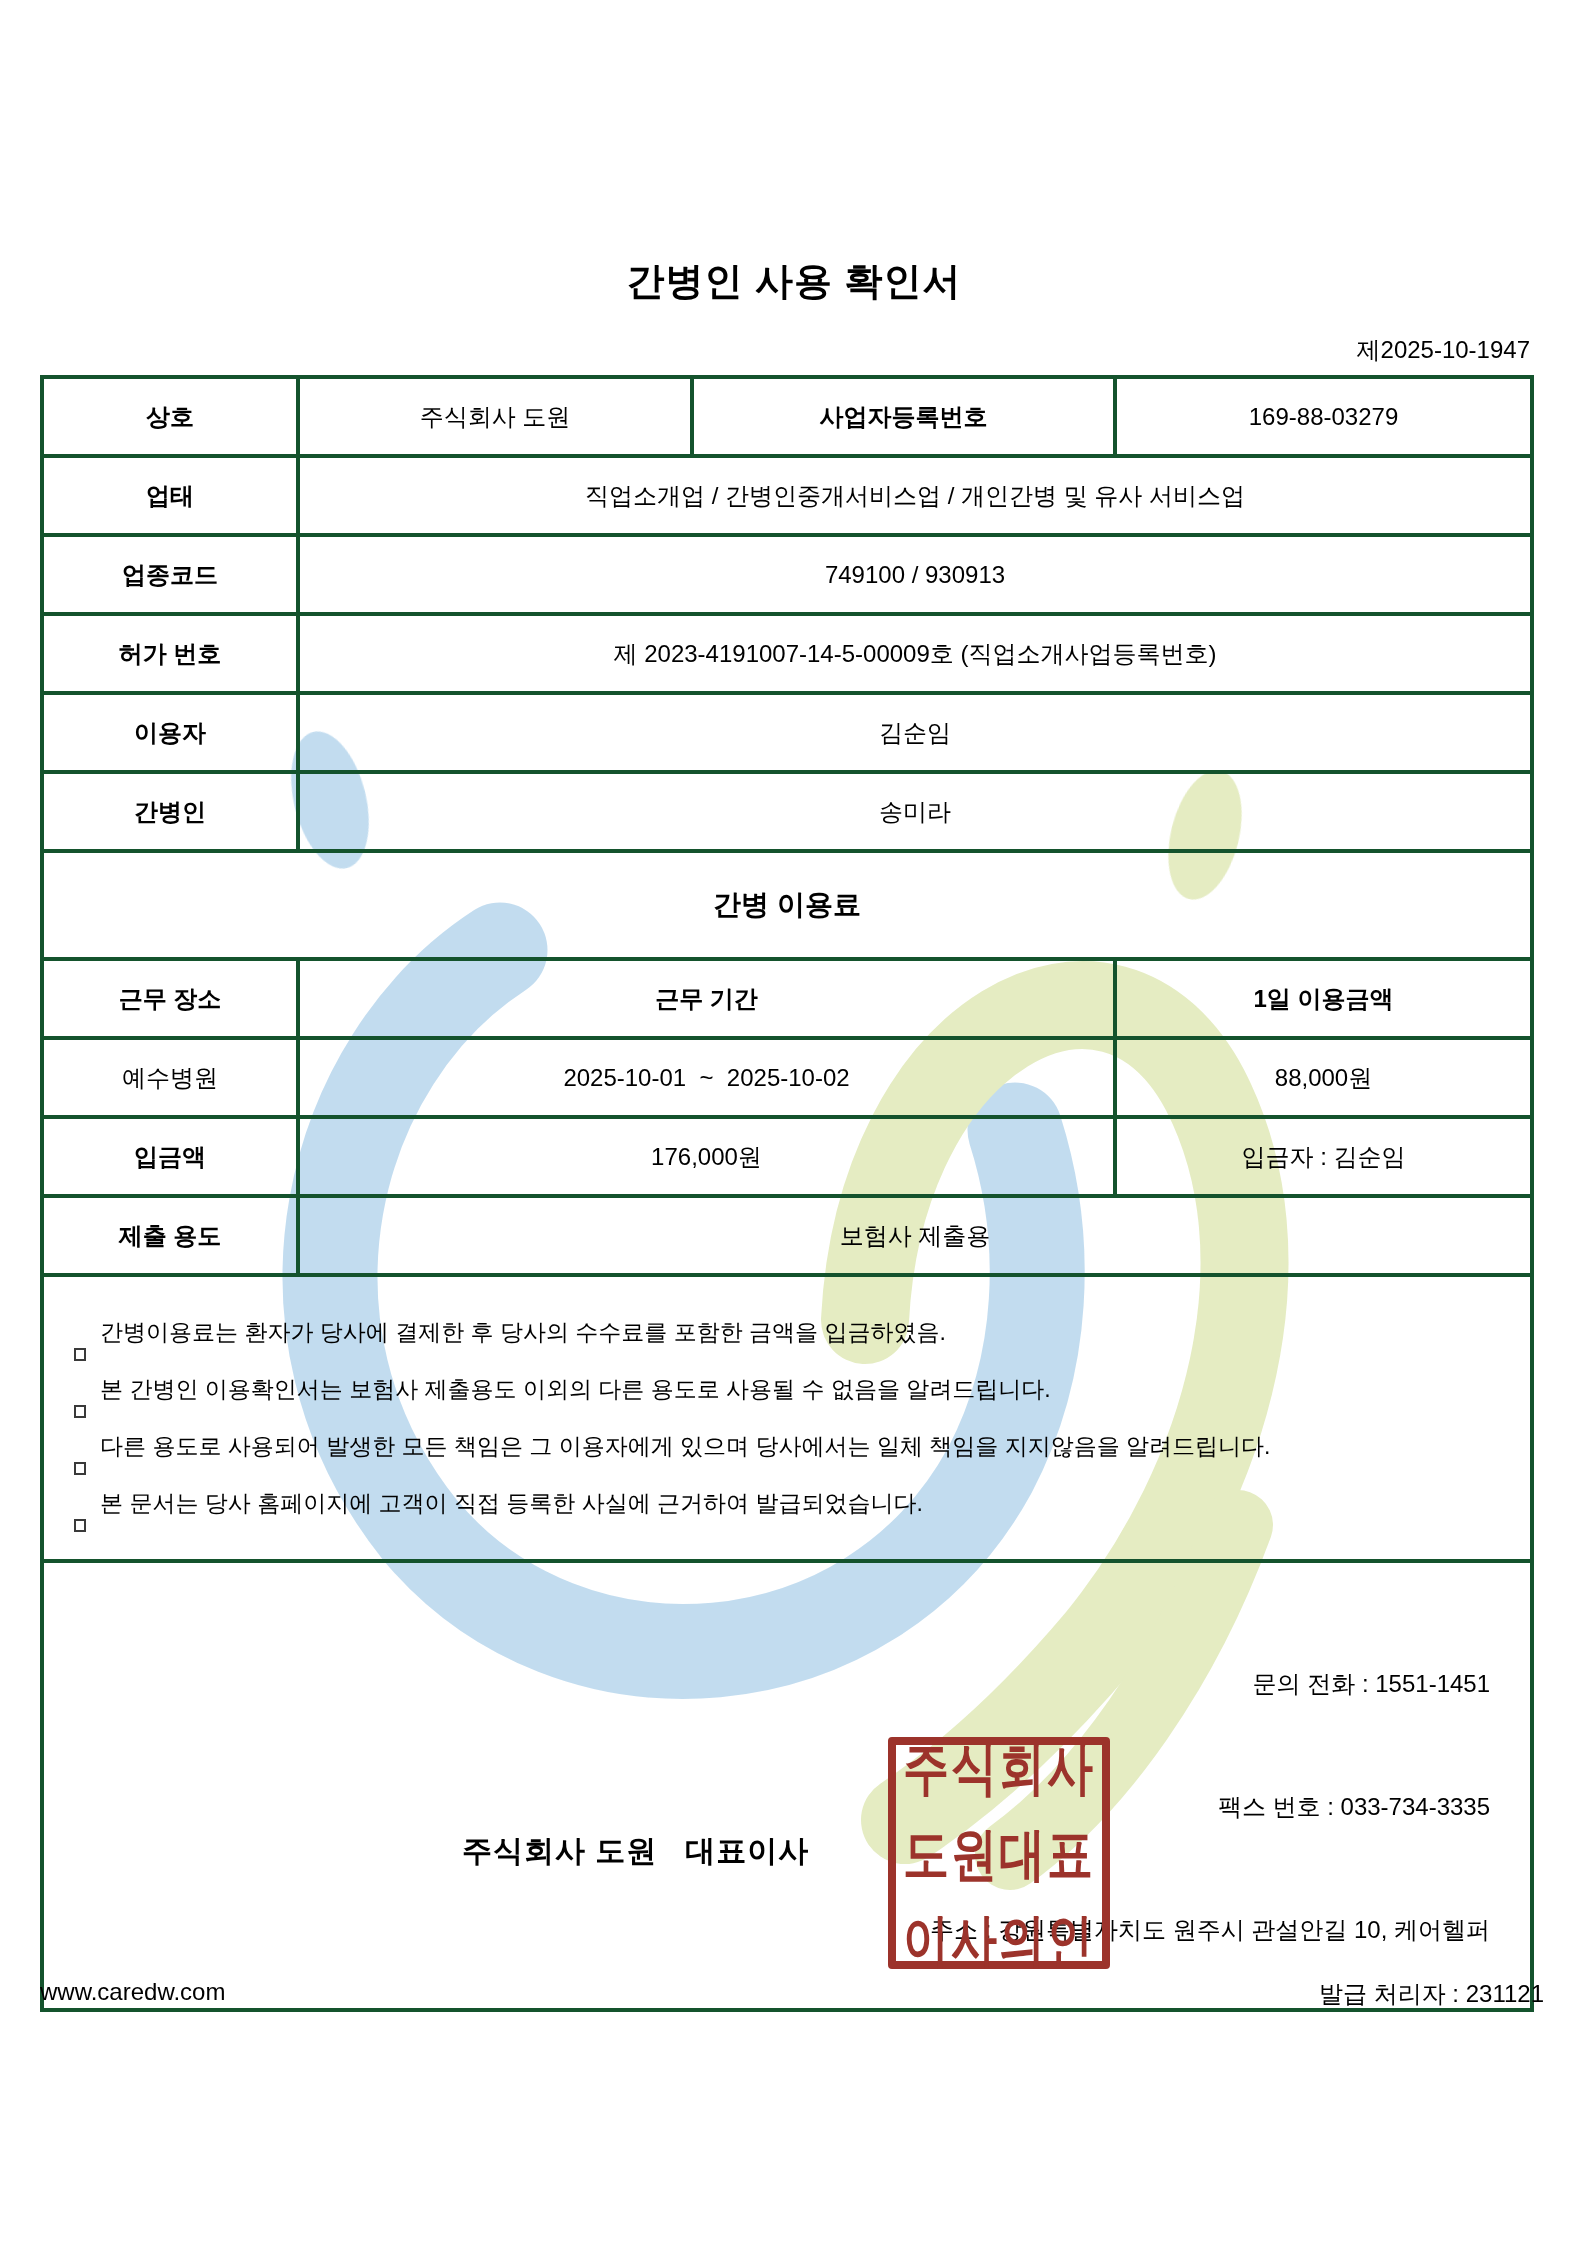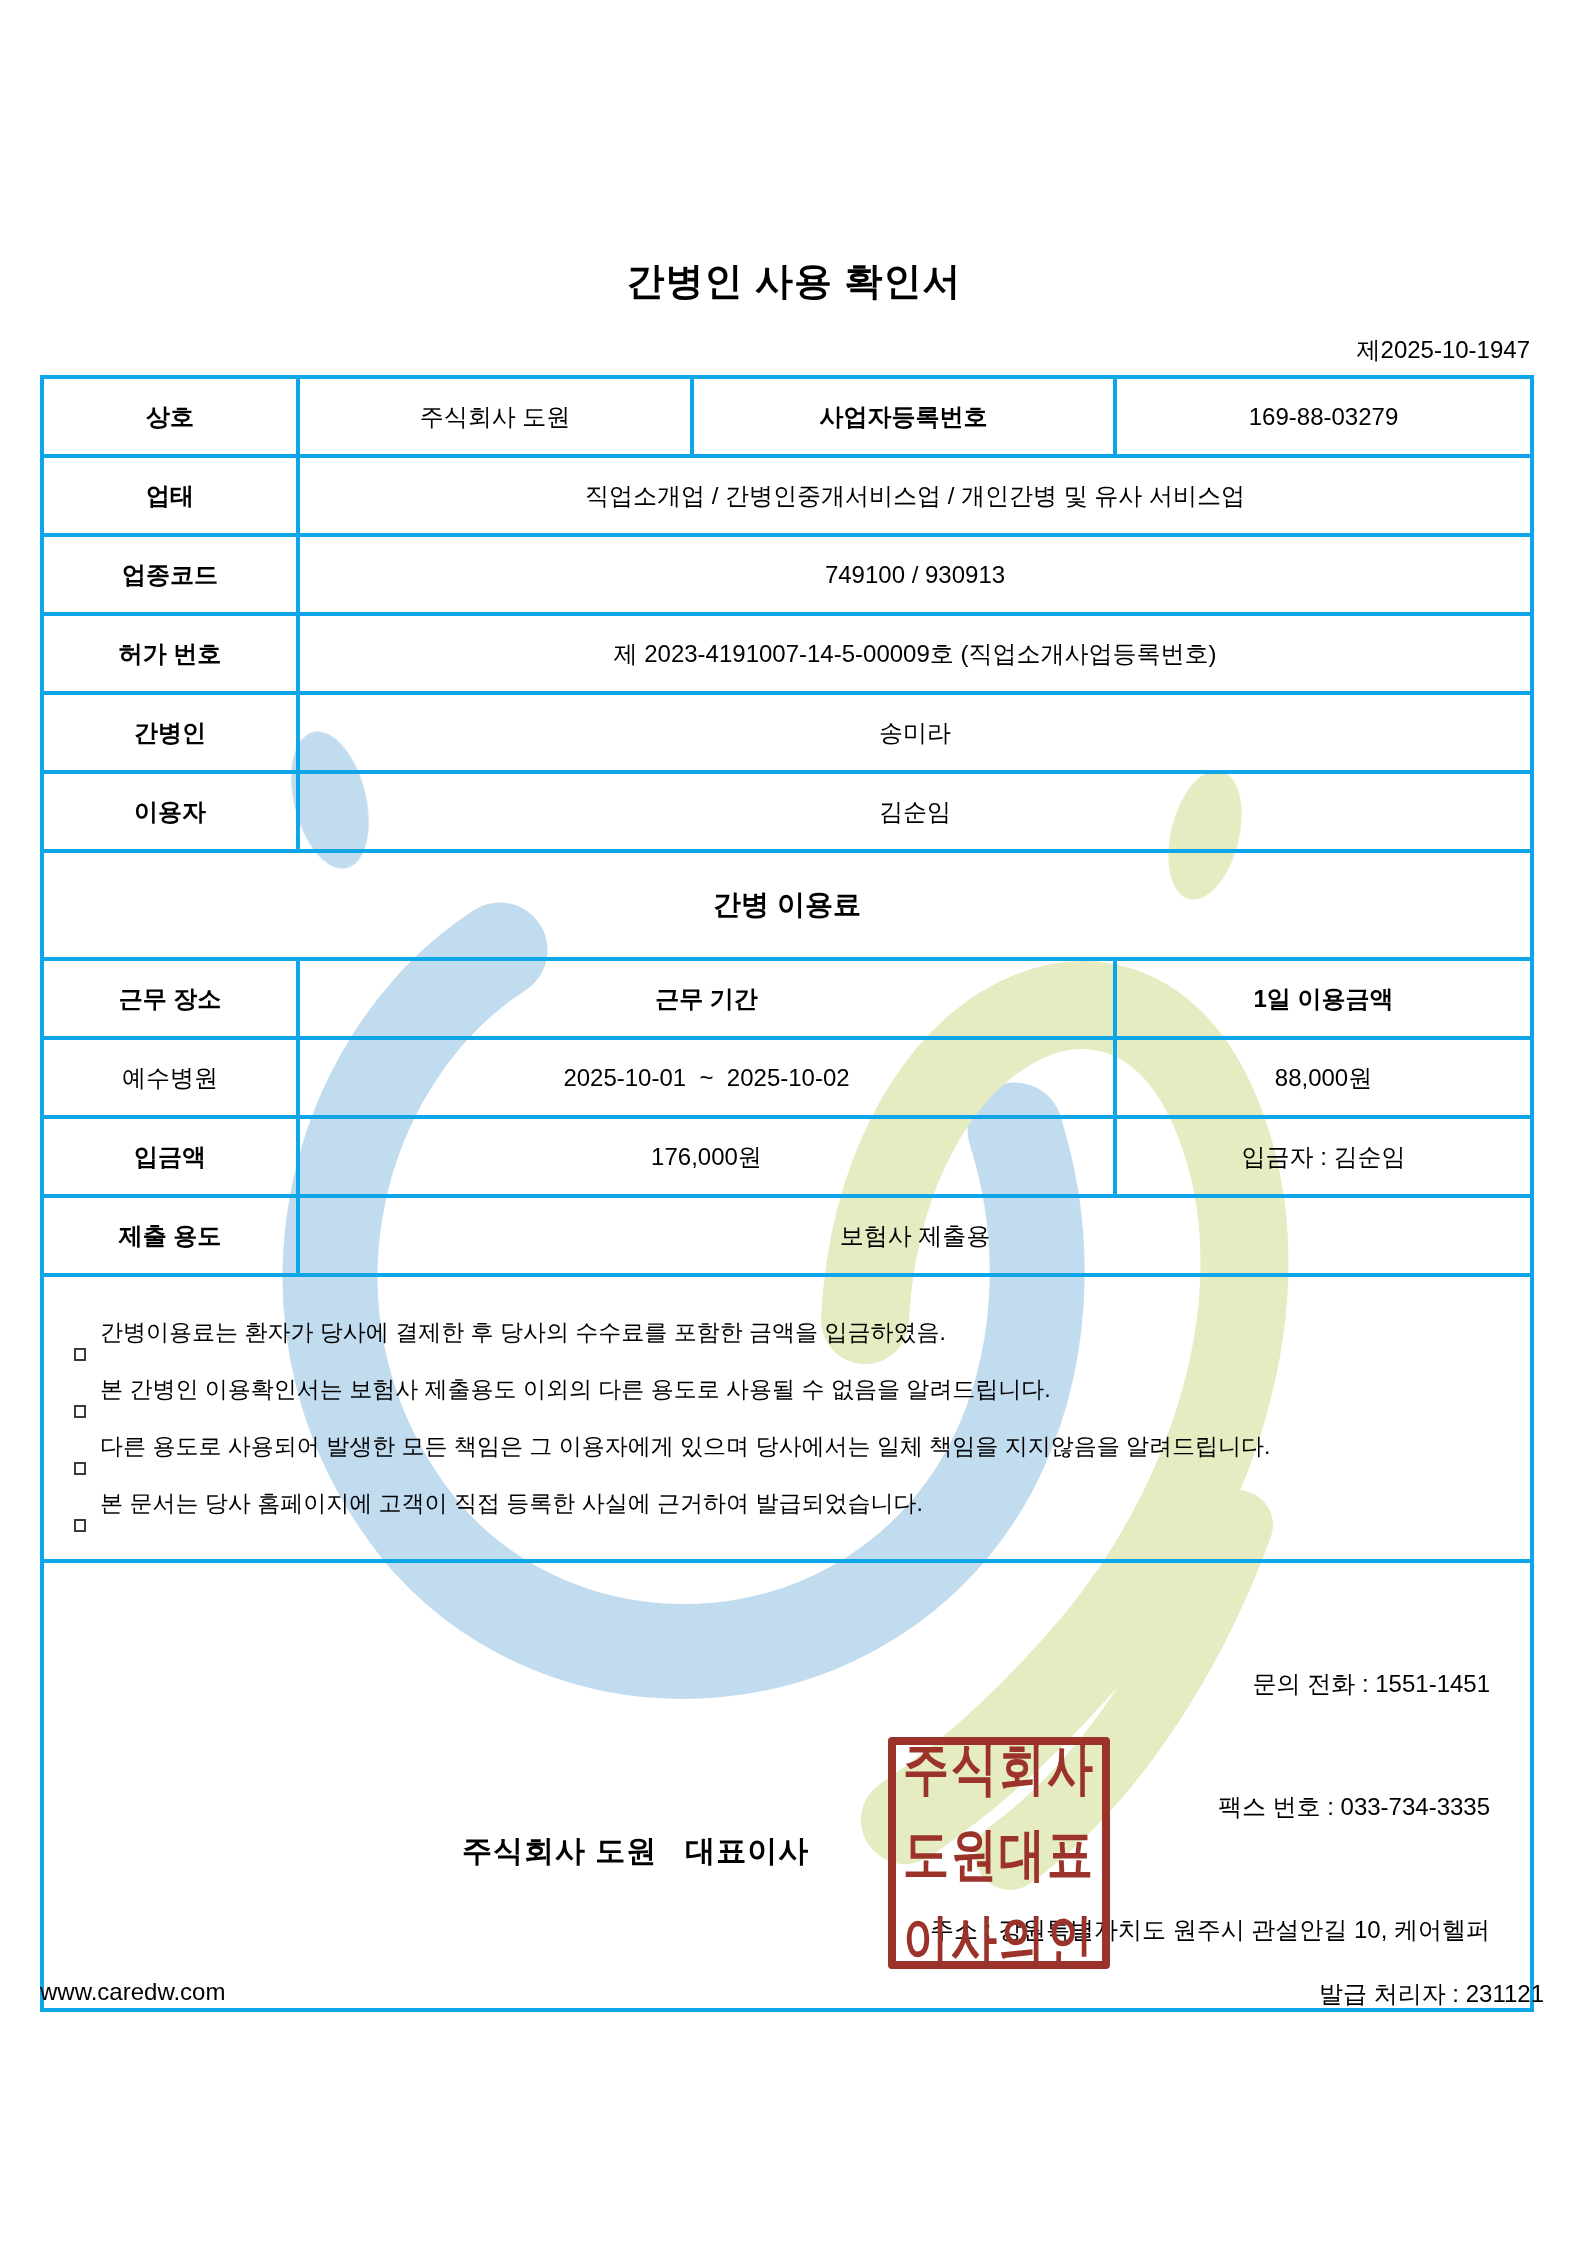--- a/index.html
+++ b/index.html
@@ -28,7 +28,7 @@
     z-index:1;
   }
   table.main td{
-    border:4px solid #0ea5e9;
+    border:4px solid #14532d;
     padding:0;text-align:center;vertical-align:middle;
     font-size:24px;background:transparent;
   }

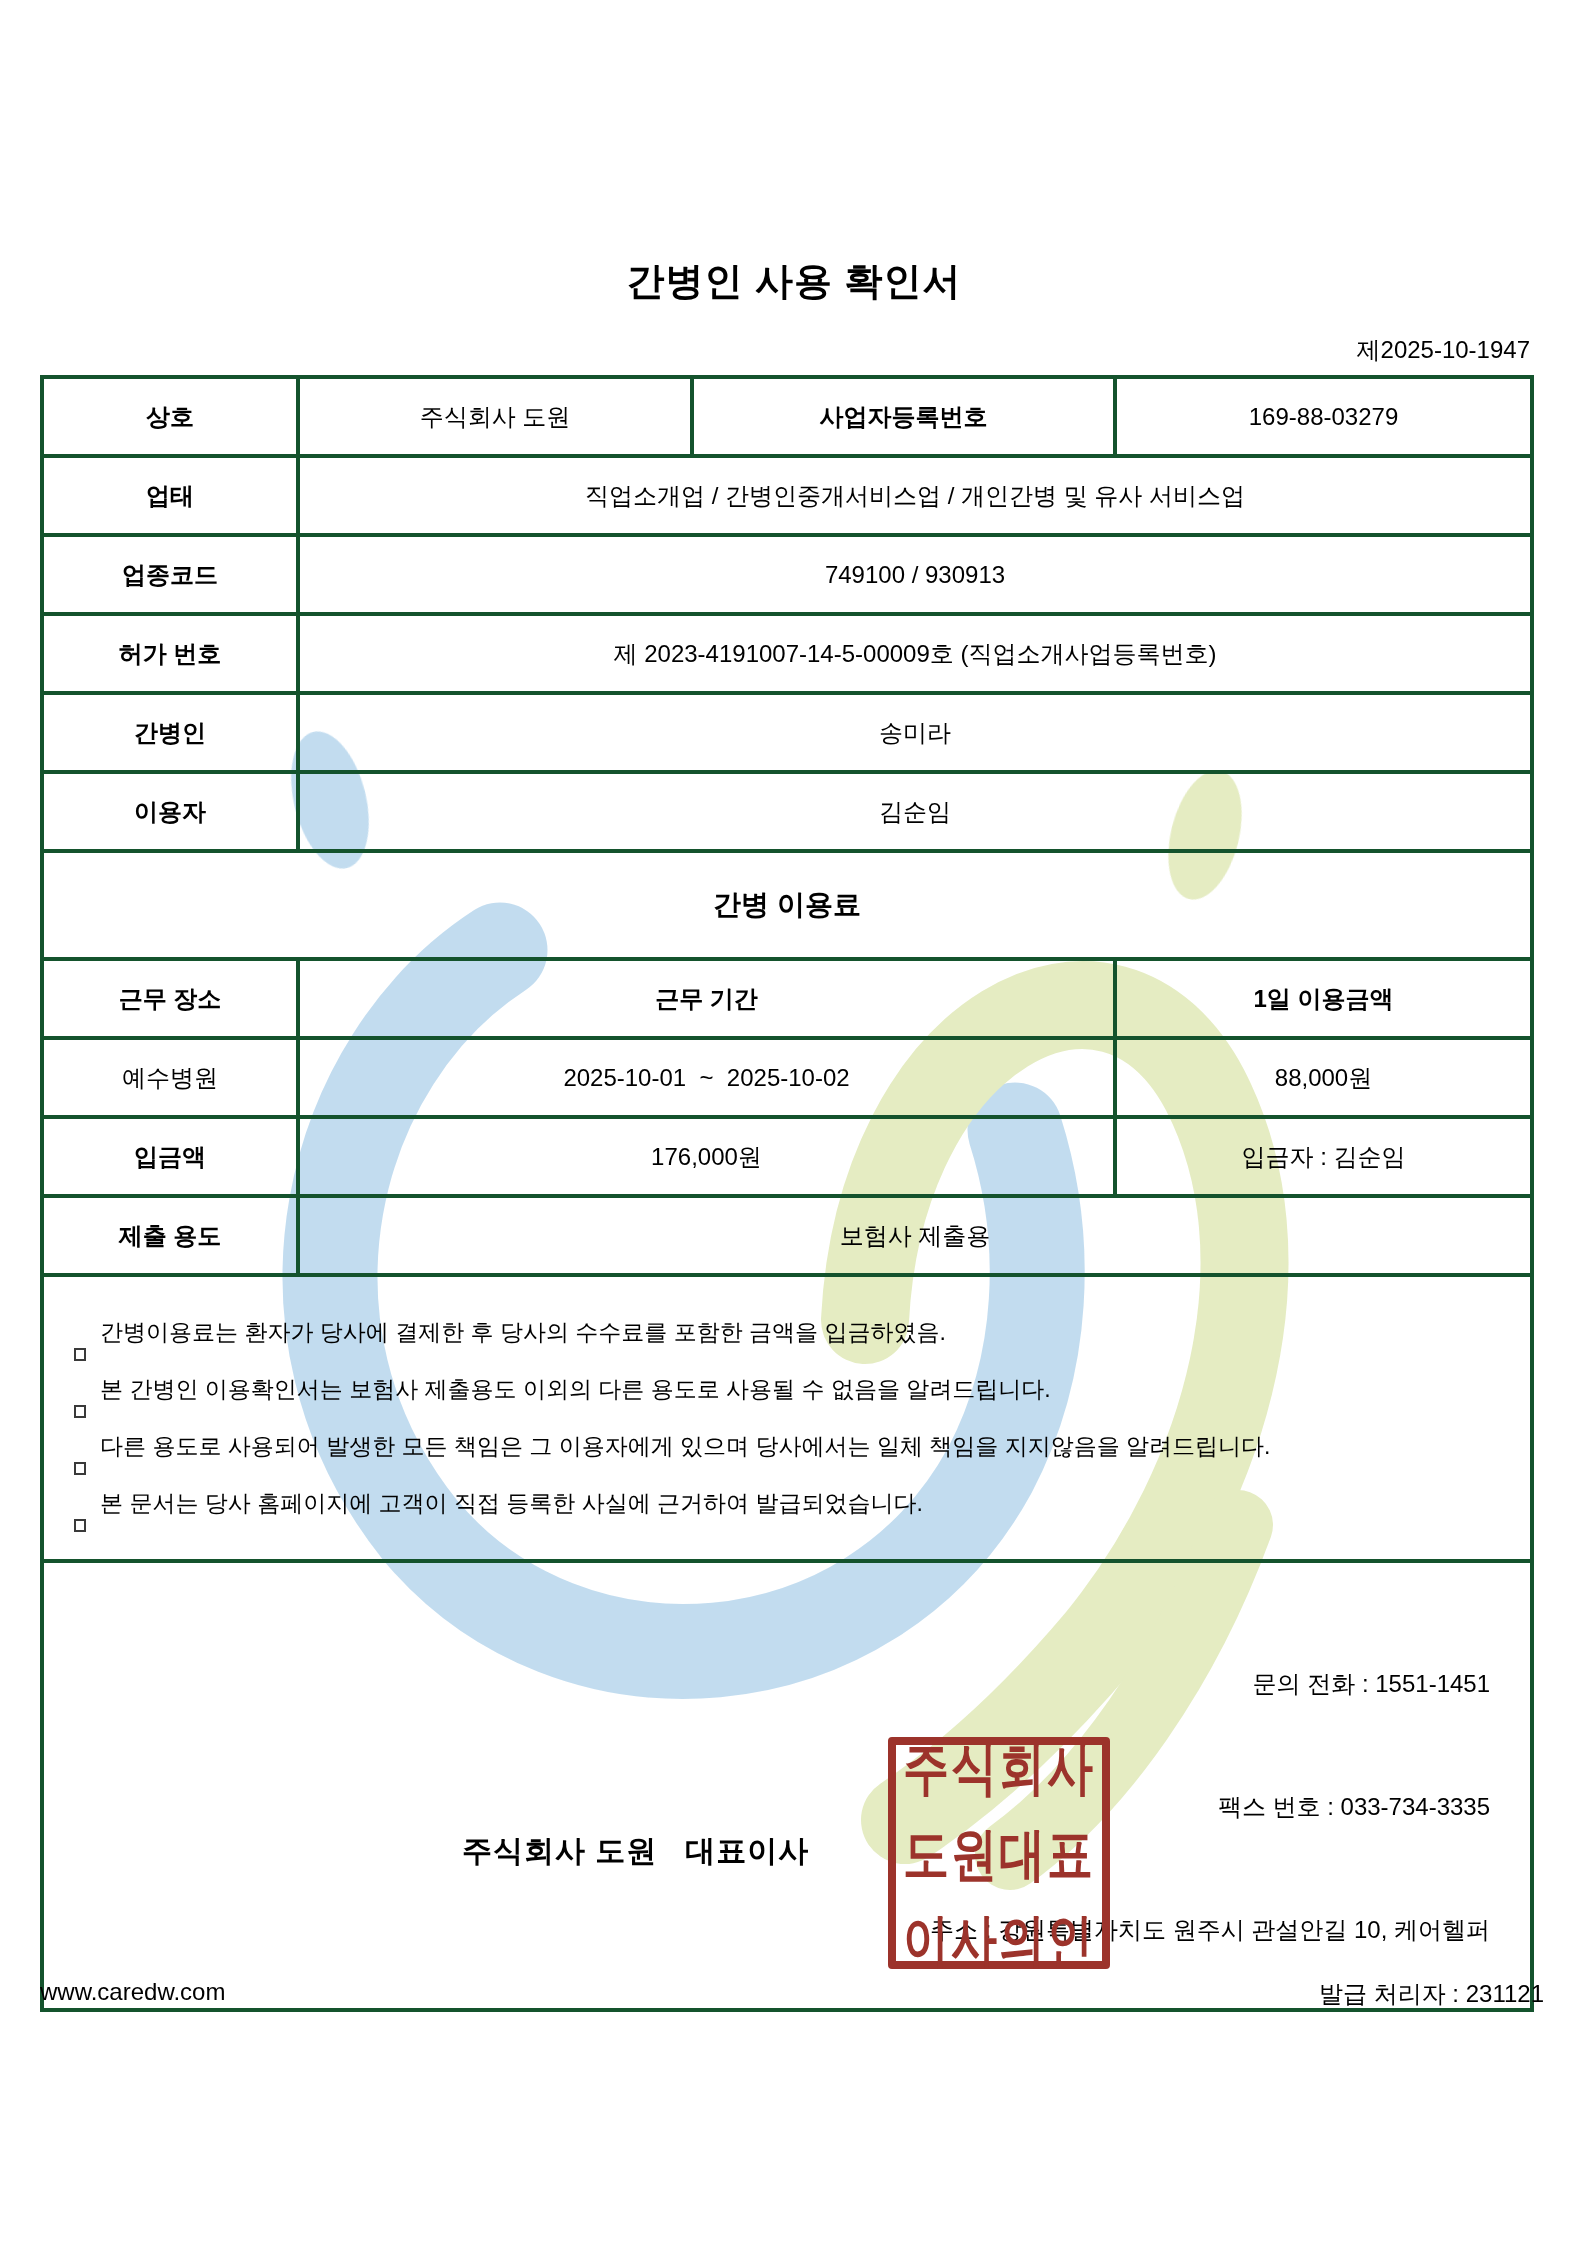--- a/index.html
+++ b/index.html
@@ -119,13 +119,13 @@
     </tr>
 
     <tr class="r-std">
+      <td class="lbl">이용자</td>
+      <td colspan="3">김순임</td>
+    </tr>
+
+    <tr class="r-std">
       <td class="lbl">간병인</td>
       <td colspan="3">송미라</td>
-    </tr>
-
-    <tr class="r-std">
-      <td class="lbl">이용자</td>
-      <td colspan="3">김순임</td>
     </tr>
 
     <tr class="r-sect">

